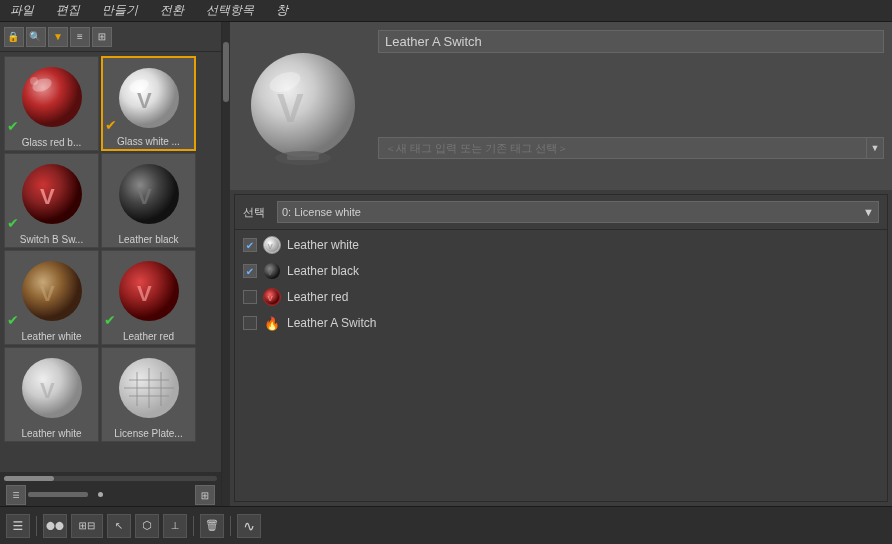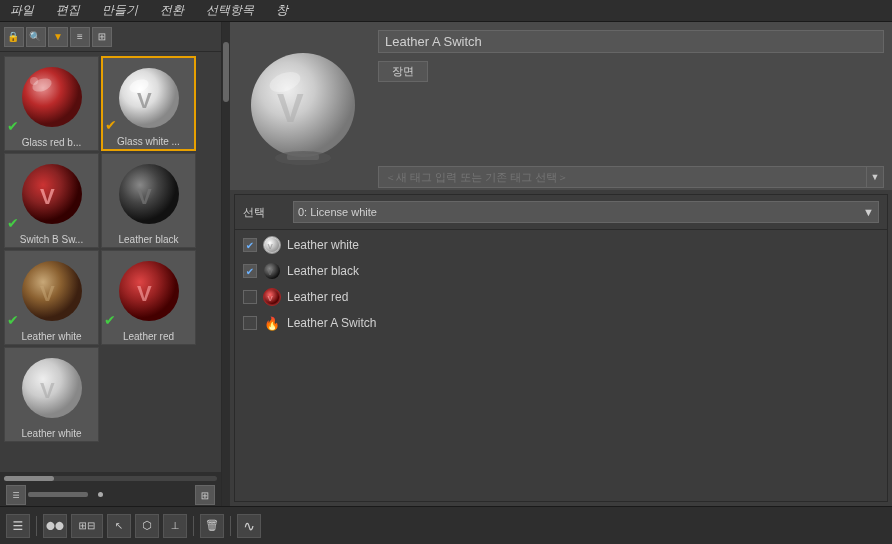--- a/index.html
+++ b/index.html
@@ -558,9 +558,6 @@
       <div class="preview-info">
         <input class="mat-name-input" style="background: rgb(85, 85, 85); border: 1px solid rgb(102, 102, 102); color: rgb(208, 208, 208); font-size: 13px; padding: 3px 6px; width: 100%; outline: none;" value="Leather A Switch">
 
-        <div style="margin-top:4px;">
-          <span class="scene-badge" style="background:#555;border:1px solid #666;color:#d0d0d0;font-size:11px;padding:2px 6px;display:inline-block;">장면</span>
-        </div>
 
         <div style="margin-top:auto; display:flex; align-items:center; margin-top: 80px;">
           <input class="tag-input" style="flex: 1 1 0%; background: rgb(85, 85, 85); border-top: 1px solid rgb(102, 102, 102); border-bottom: 1px solid rgb(102, 102, 102); border-left: 1px solid rgb(102, 102, 102); border-image: initial; border-right: none; color: rgb(136, 136, 136); font-size: 11px; padding: 3px 6px; height: 22px; outline: none;" placeholder="＜새 태그 입력 또는 기존 태그 선택＞">

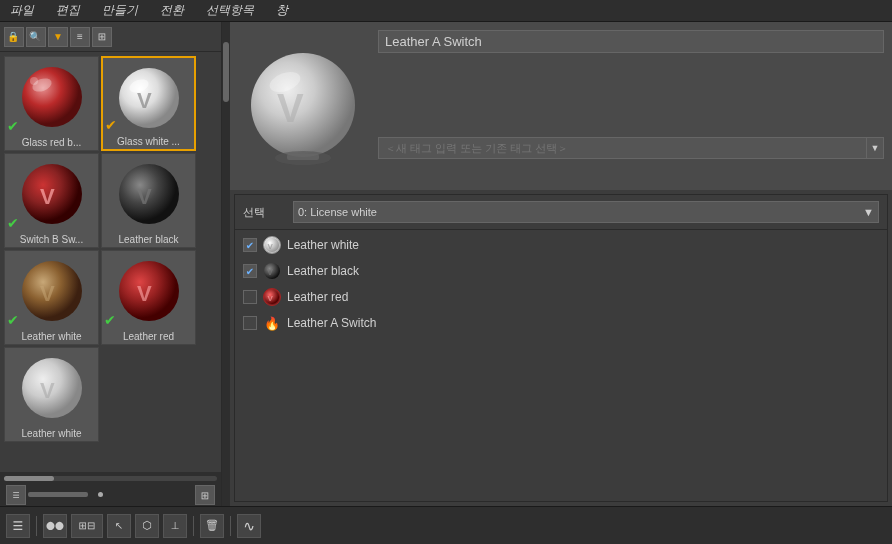--- a/index.html
+++ b/index.html
@@ -233,7 +233,7 @@
       display: flex;
       align-items: center;
       padding: 6px 8px;
-      gap: 22px;
+      gap: 6px;
       border-bottom: 1px solid #2a2a2a;
     }
 

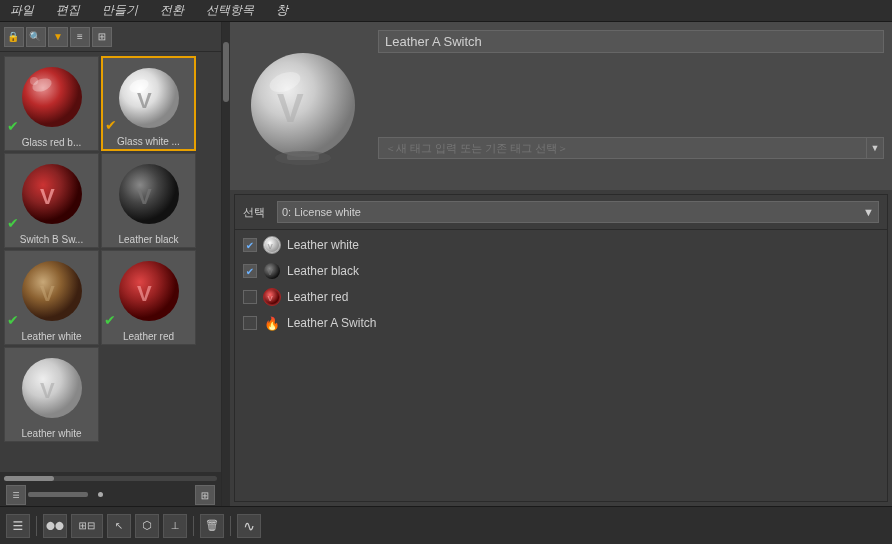--- a/index.html
+++ b/index.html
@@ -507,6 +507,27 @@
         <span class="mat-label">Leather white</span>
       </div>
 
+      <div class="mat-thumb">
+        <div class="mat-thumb-img">
+          <svg width="80" height="70" viewBox="0 0 80 70">
+            <defs>
+              <radialGradient id="g-lplate" cx="35%" cy="35%" r="60%">
+                <stop offset="0%" stop-color="#e8e8e8"></stop>
+                <stop offset="100%" stop-color="#aaaaaa"></stop>
+              </radialGradient>
+            </defs>
+            <circle cx="40" cy="38" r="30" fill="url(#g-lplate)"></circle>
+
+            <line x1="20" y1="30" x2="60" y2="30" stroke="#888" stroke-width="1.5" opacity="0.5"></line>
+            <line x1="15" y1="38" x2="65" y2="38" stroke="#888" stroke-width="1.5" opacity="0.5"></line>
+            <line x1="20" y1="46" x2="60" y2="46" stroke="#888" stroke-width="1.5" opacity="0.5"></line>
+            <line x1="28" y1="22" x2="28" y2="56" stroke="#888" stroke-width="1.5" opacity="0.5"></line>
+            <line x1="40" y1="18" x2="40" y2="58" stroke="#888" stroke-width="1.5" opacity="0.5"></line>
+            <line x1="52" y1="22" x2="52" y2="56" stroke="#888" stroke-width="1.5" opacity="0.5"></line>
+          </svg>
+        </div>
+        <span class="mat-label">License Plate...</span>
+      </div>
 
     </div>
 

